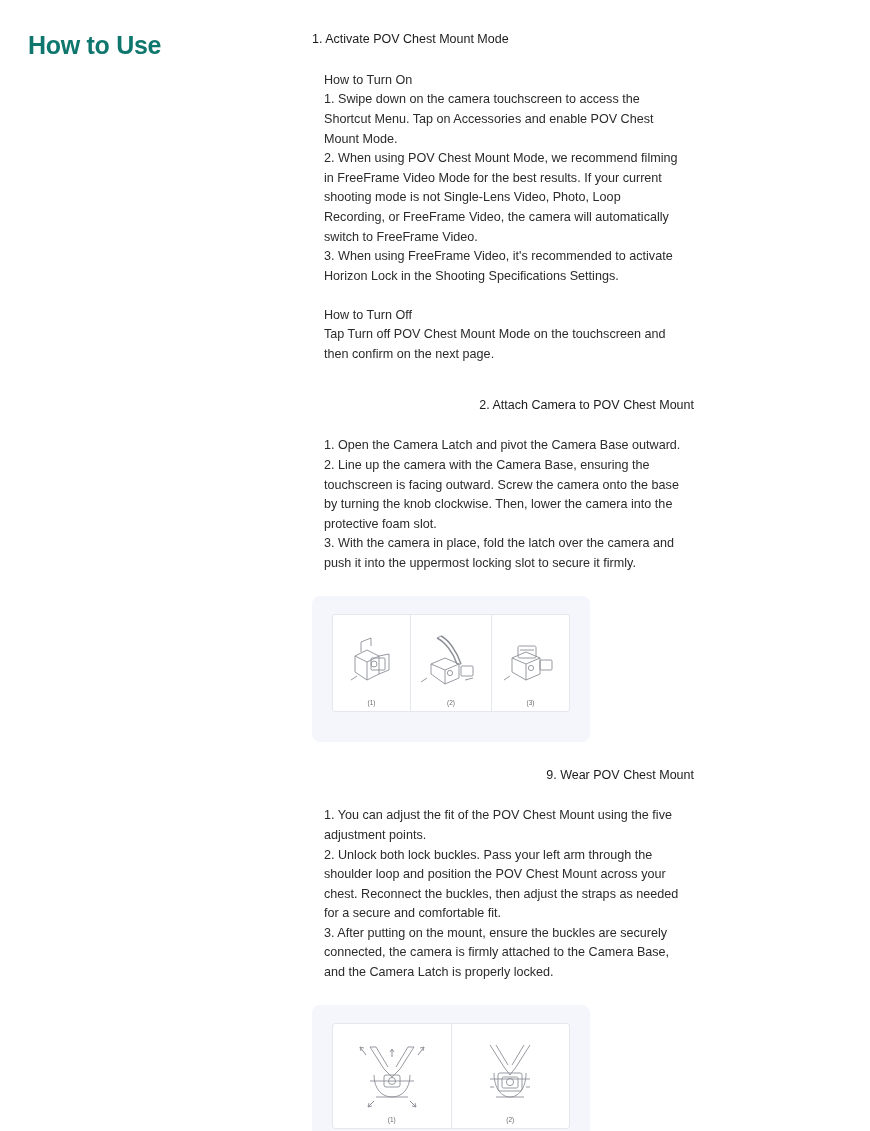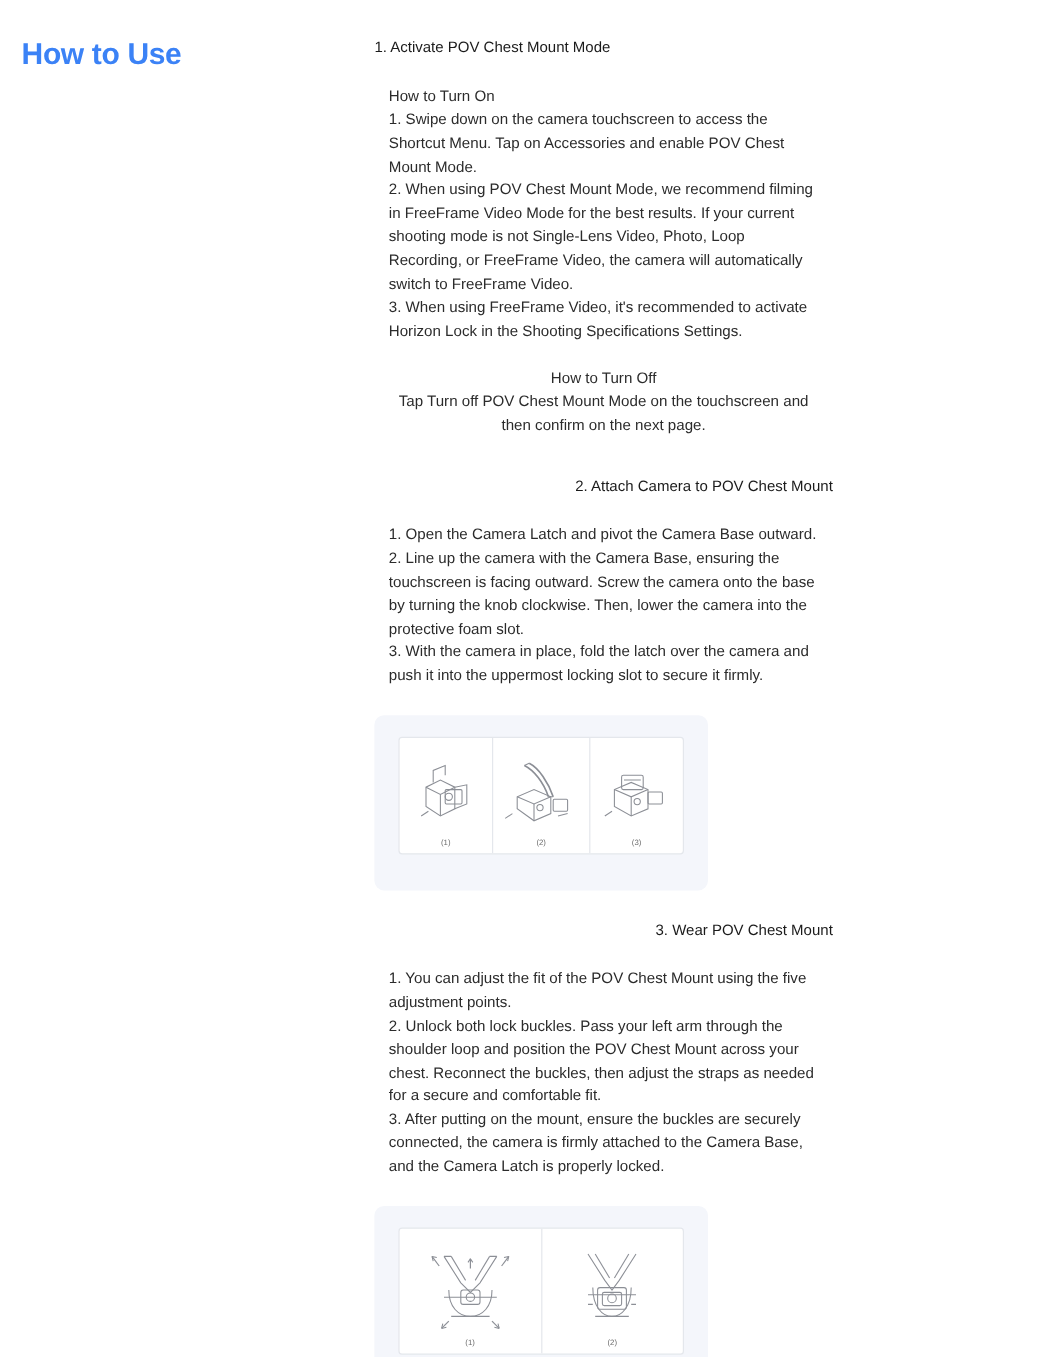--- a/index.html
+++ b/index.html
@@ -23,12 +23,12 @@
   }
   .page-title {
     position: absolute;
-    left: 18px;
+    left: 28px;
     top: 30px;
     font-size: 25px;
     font-weight: bold;
     letter-spacing: -0.3px;
-    color: #3b82f6;
+    color: #0f766e;
     line-height: 1.2;
   }
   .content {

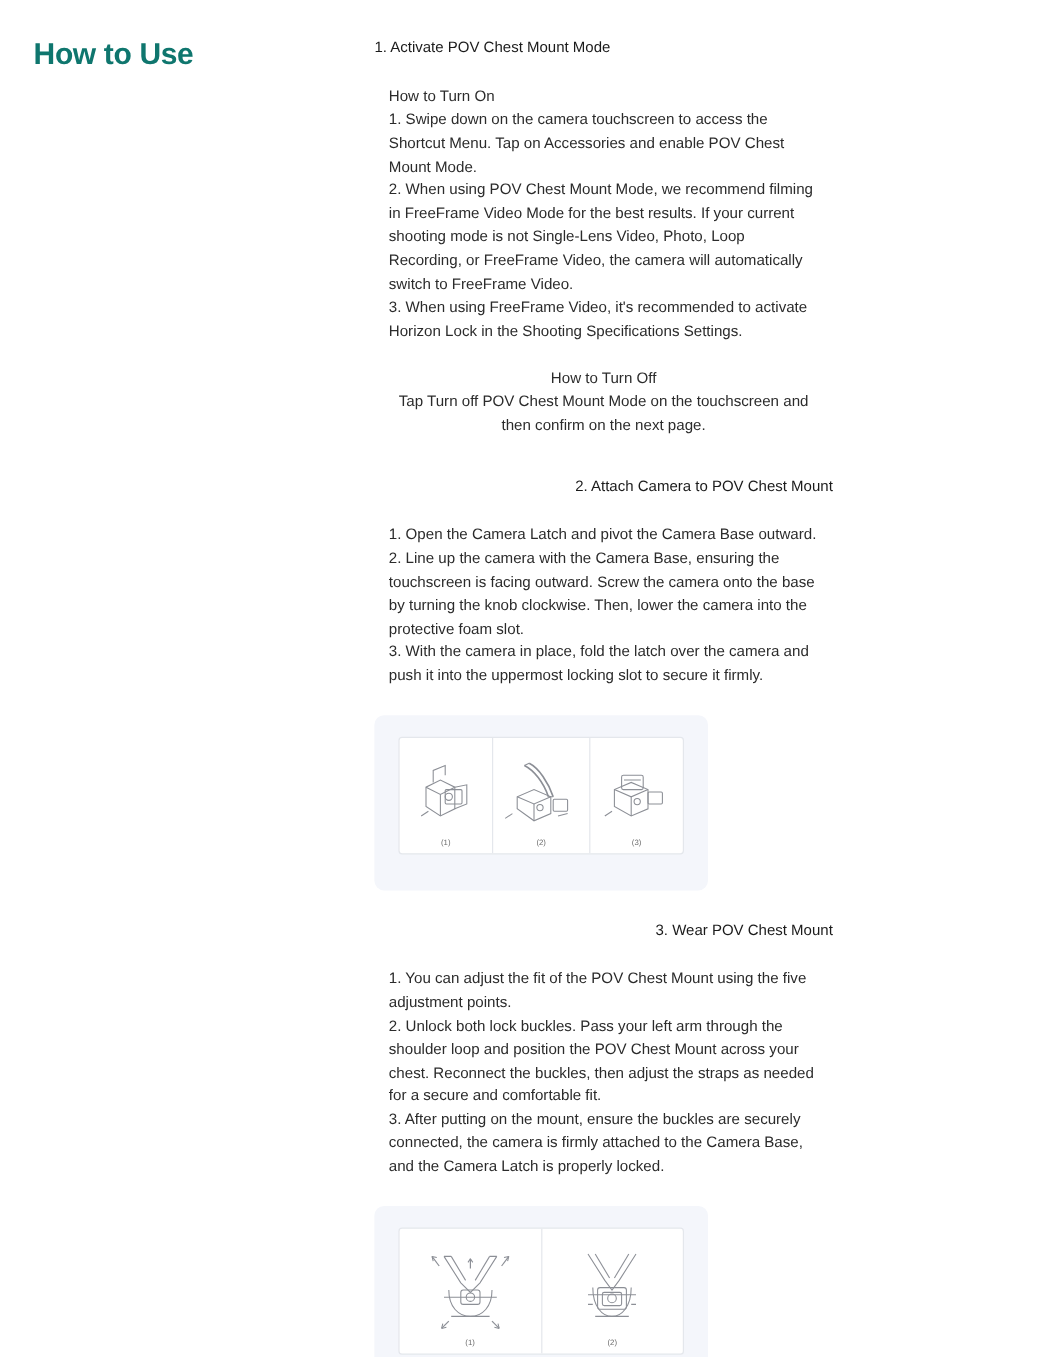--- a/index.html
+++ b/index.html
@@ -60,7 +60,6 @@
   }
   .para + .para {
     margin-top: 19.6px;
-    text-align: center;
   }
   .block-gap {
     height: 19px;

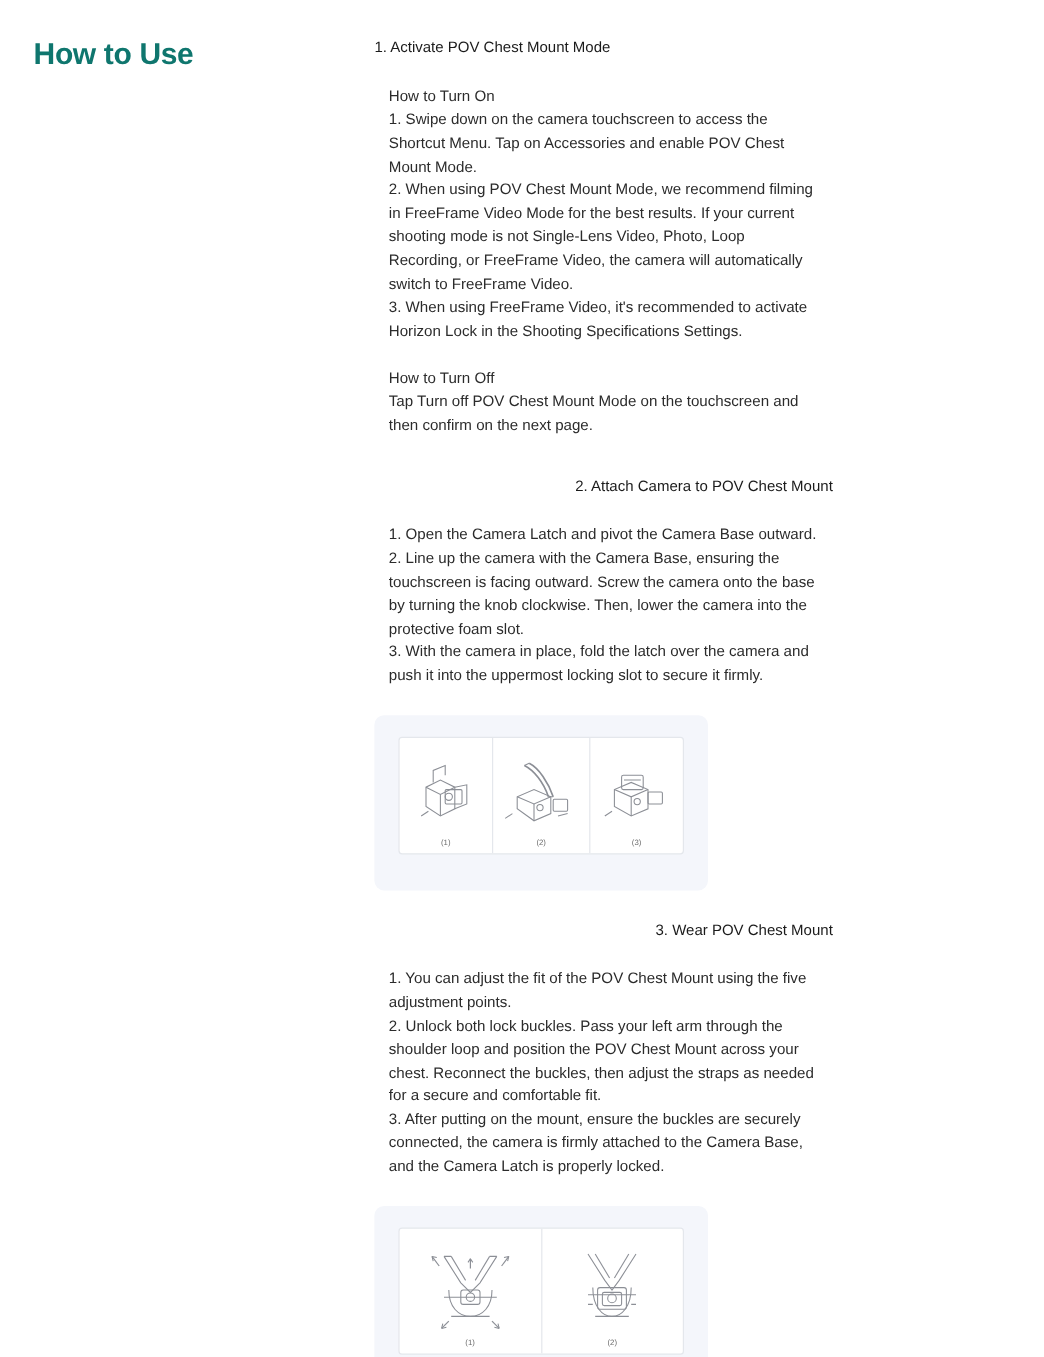--- a/index.html
+++ b/index.html
@@ -187,7 +187,7 @@
     </div>
 
     <div class="section">
-      <div class="section-heading">3. Wear POV Chest Mount</div>
+      <div class="section-heading">9. Wear POV Chest Mount</div>
       <p class="para">1. You can adjust the fit of the POV Chest Mount using the five adjustment points.
 2. Unlock both lock buckles. Pass your left arm through the shoulder loop and position the POV Chest Mount across your chest. Reconnect the buckles, then adjust the straps as needed for a secure and comfortable fit.
 3. After putting on the mount, ensure the buckles are securely connected, the camera is firmly attached to the Camera Base, and the Camera Latch is properly locked.</p>

